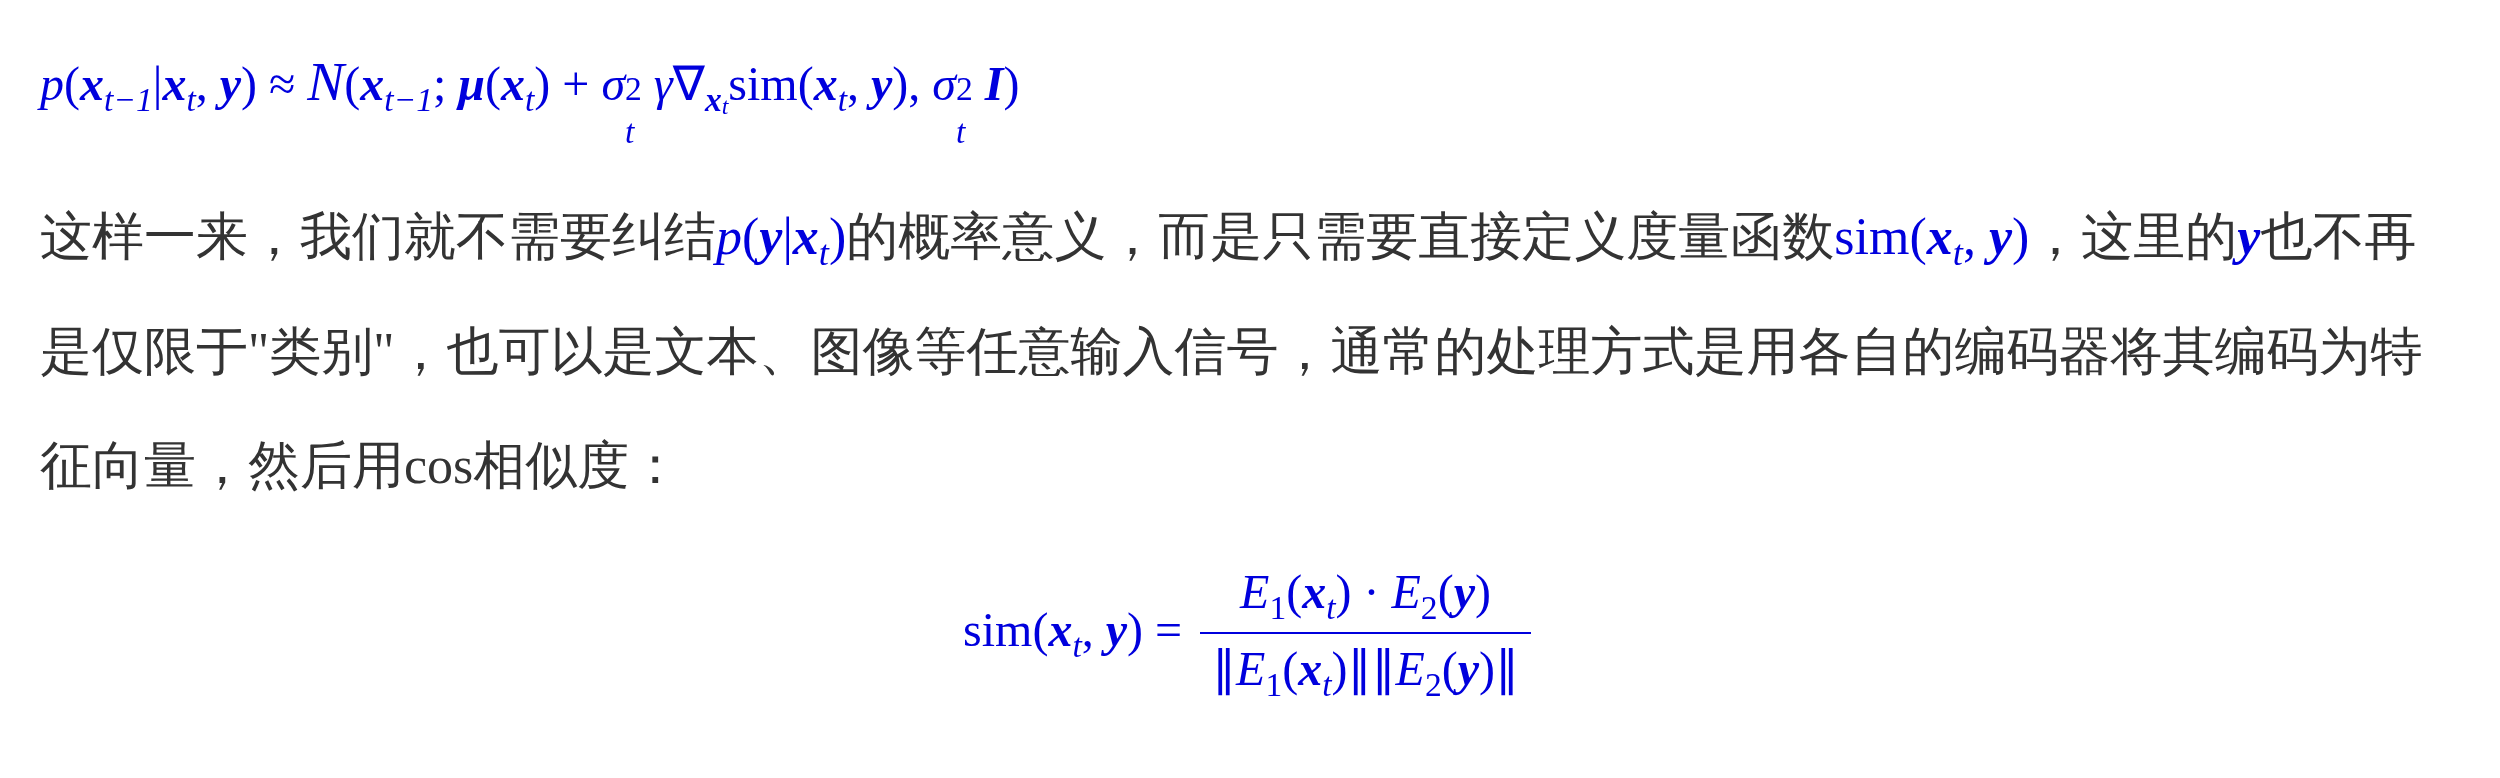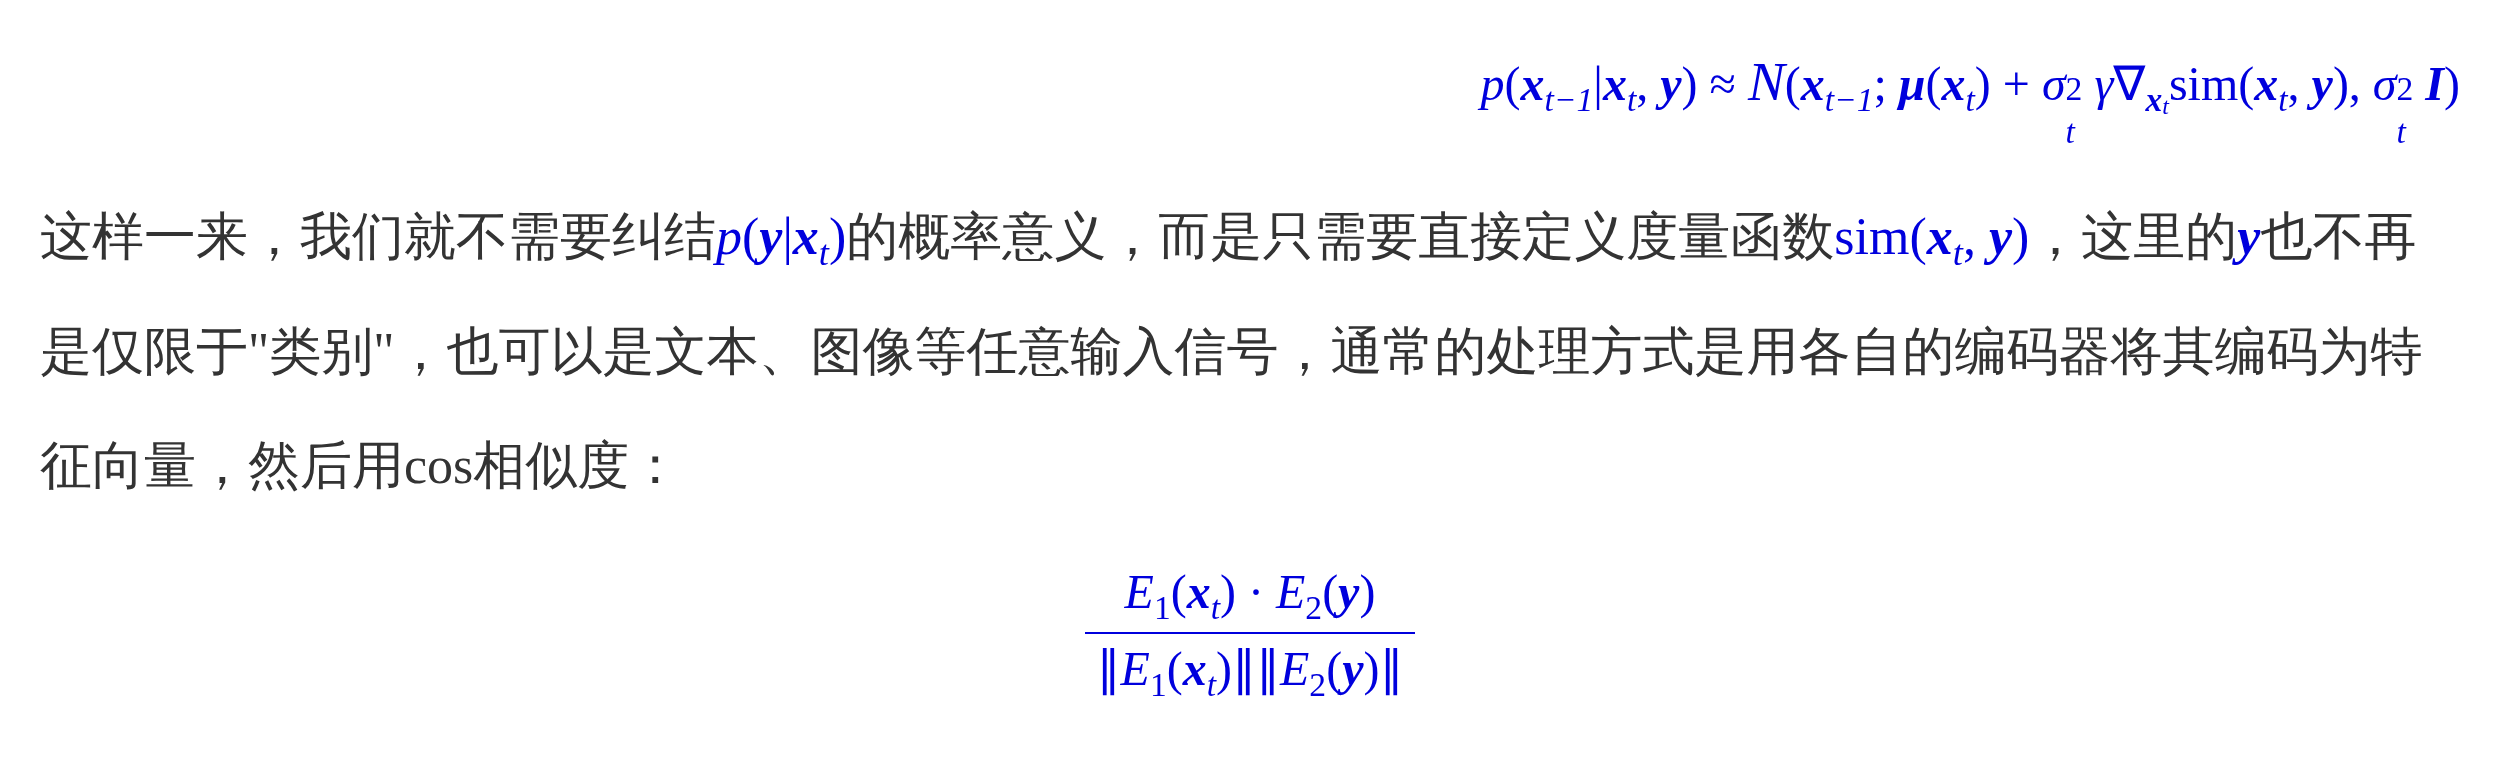--- a/index.html
+++ b/index.html
@@ -16,7 +16,7 @@
       color: #333333;
     }
     .equation-block {
-      text-align: right;
+      text-align: left;
       margin: 20px 0 60px 0;
       font-size: 48px;
       color: #0000dd;

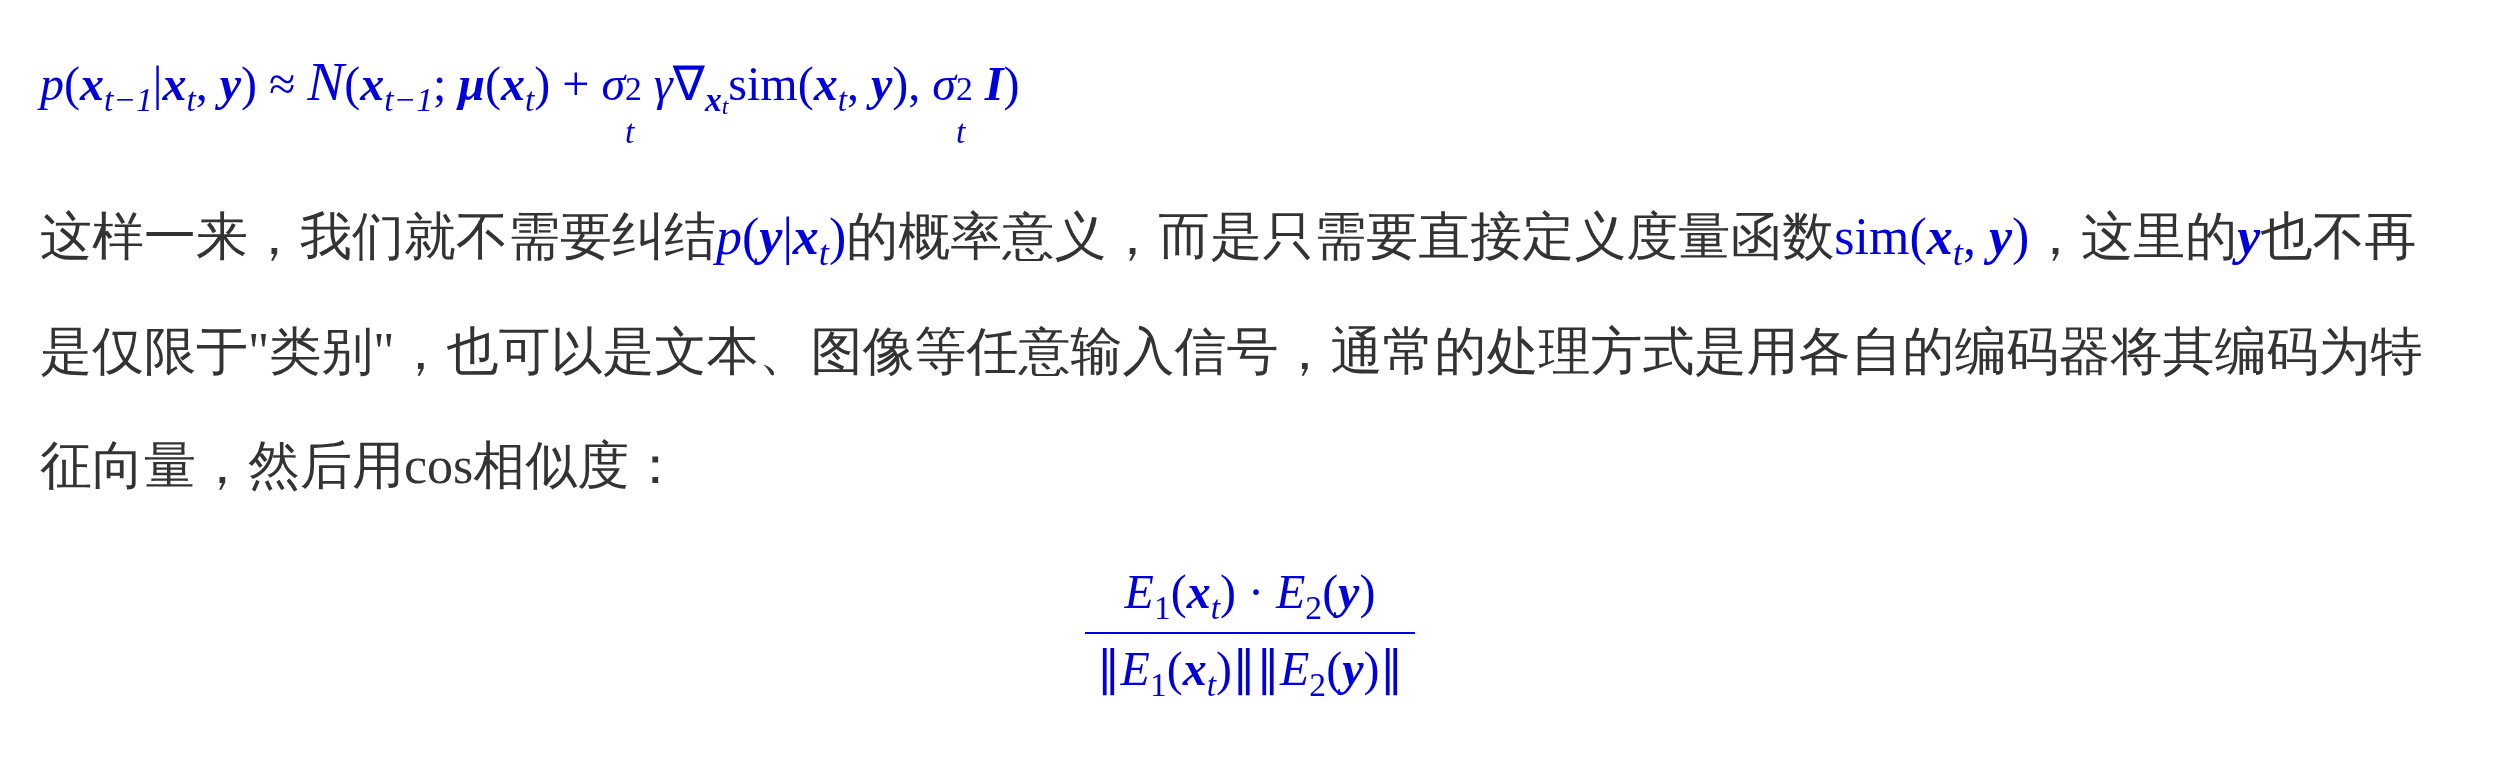--- a/index.html
+++ b/index.html
@@ -116,6 +116,9 @@
 </div>
 
 <div class="equation2">
+  <span class="eq-left">
+    <span class="roman math-inline">sim</span><span class="roman math-inline">(</span><span class="bold-math math-inline">x</span><span class="sub math-inline">t</span><span class="roman math-inline">,</span><span>&nbsp;</span><span class="bold-math math-inline">y</span><span class="roman math-inline">)</span><span class="roman math-inline"> = </span>
+  </span>
   <span class="frac">
     <span class="num">
       <span class="math-inline">E</span><span class="sub roman math-inline">1</span><span class="roman math-inline">(</span><span class="bold-math math-inline">x</span><span class="sub math-inline">t</span><span class="roman math-inline">)</span><span class="roman math-inline"> · </span><span class="math-inline">E</span><span class="sub roman math-inline">2</span><span class="roman math-inline">(</span><span class="bold-math math-inline">y</span><span class="roman math-inline">)</span>

